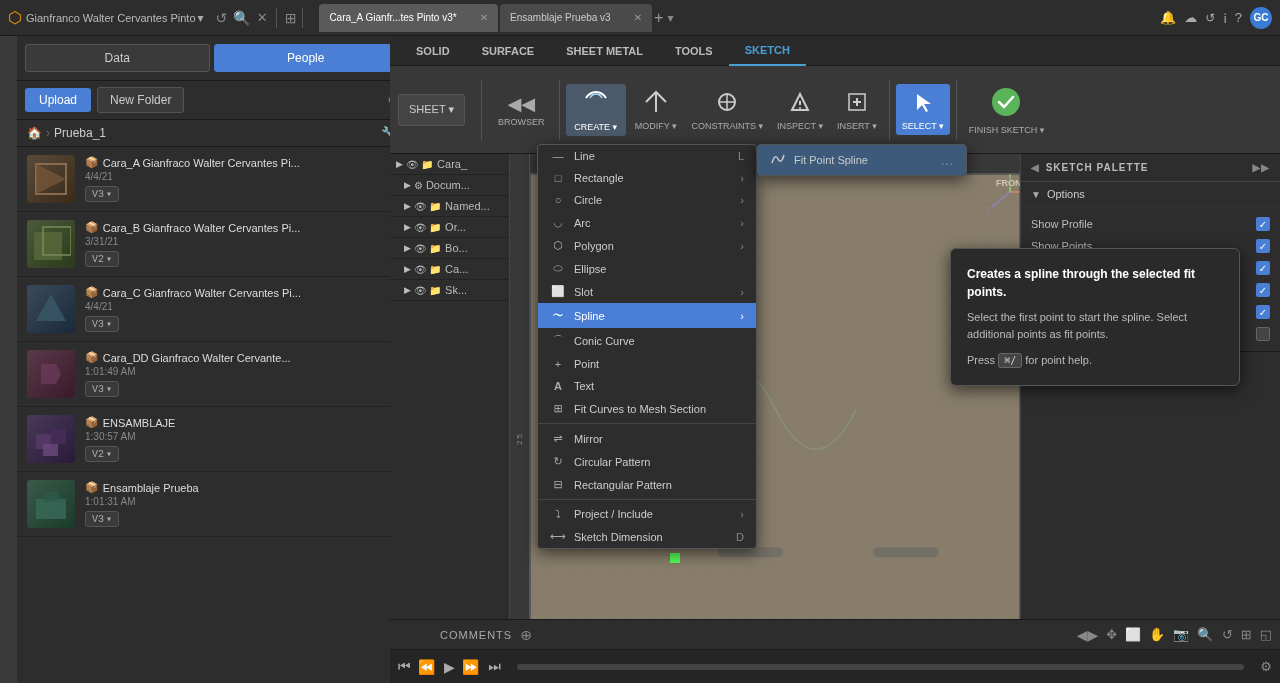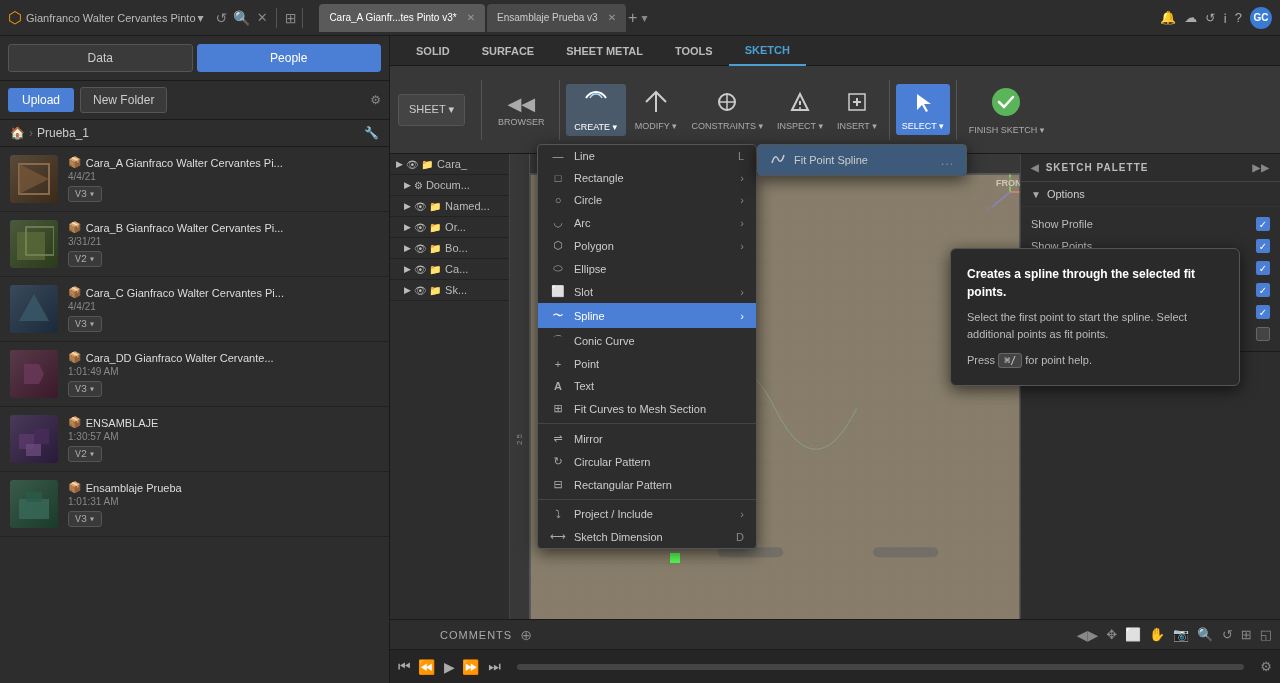--- a/index.html
+++ b/index.html
@@ -8,7 +8,7 @@
     
     #topbar { display: flex; align-items: center; background: #2d2d2d; height: 36px; padding: 0 8px; border-bottom: 1px solid #1a1a1a; }
     #topbar .tabs-area { display: flex; align-items: center; flex: 1; margin: 0 10px; gap: 2px; }
-    #topbar .tab { display: flex; align-items: center; background: #4a4a4a; border-radius: 4px 4px 0 0; padding: 4px 10px; font-size: 11px; color: #ccc; gap: 10px; height: 28px; }
+    #topbar .tab { display: flex; align-items: center; background: #4a4a4a; border-radius: 4px 4px 0 0; padding: 4px 10px; font-size: 11px; color: #ccc; gap: 23px; height: 28px; }
     #topbar .tab.active { background: #5a5a5a; color: #fff; }
     #topbar .tab .close-x { color: #999; cursor: pointer; font-size: 10px; }
     #topbar .add-tab { background: none; border: none; color: #999; cursor: pointer; font-size: 16px; }

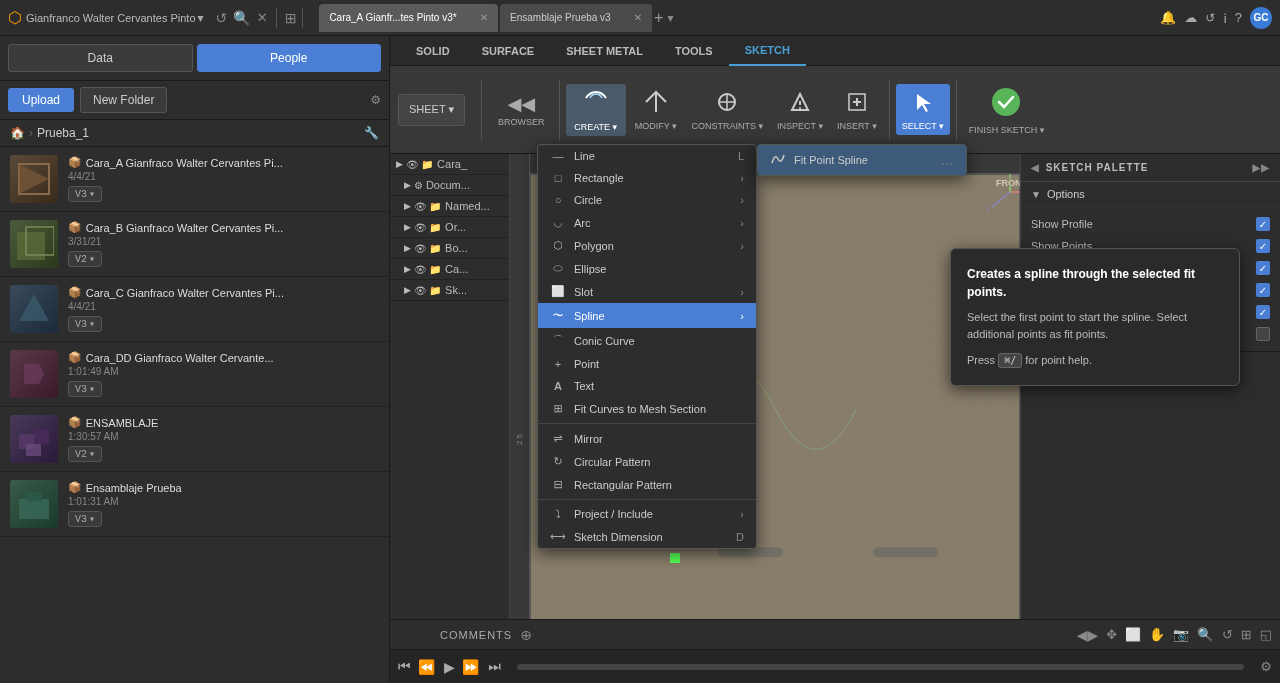--- a/index.html
+++ b/index.html
@@ -16,7 +16,7 @@
     #topbar .user-avatar { width: 22px; height: 22px; background: #3a7bd5; border-radius: 50%; display: flex; align-items: center; justify-content: center; color: #fff; font-size: 10px; font-weight: bold; }
 
     
-    #left-panel { position: absolute; left: 0; top: 36px; width: 390px; height: 647px; background: #2d2d2d; border-right: 1px solid #1a1a1a; display: flex; flex-direction: column; }
+    #left-panel { position: absolute; left: 17px; top: 36px; width: 390px; height: 647px; background: #2d2d2d; border-right: 1px solid #1a1a1a; display: flex; flex-direction: column; }
 
     
     #left-header { display: flex; gap: 4px; padding: 8px; border-bottom: 1px solid #1a1a1a; }

